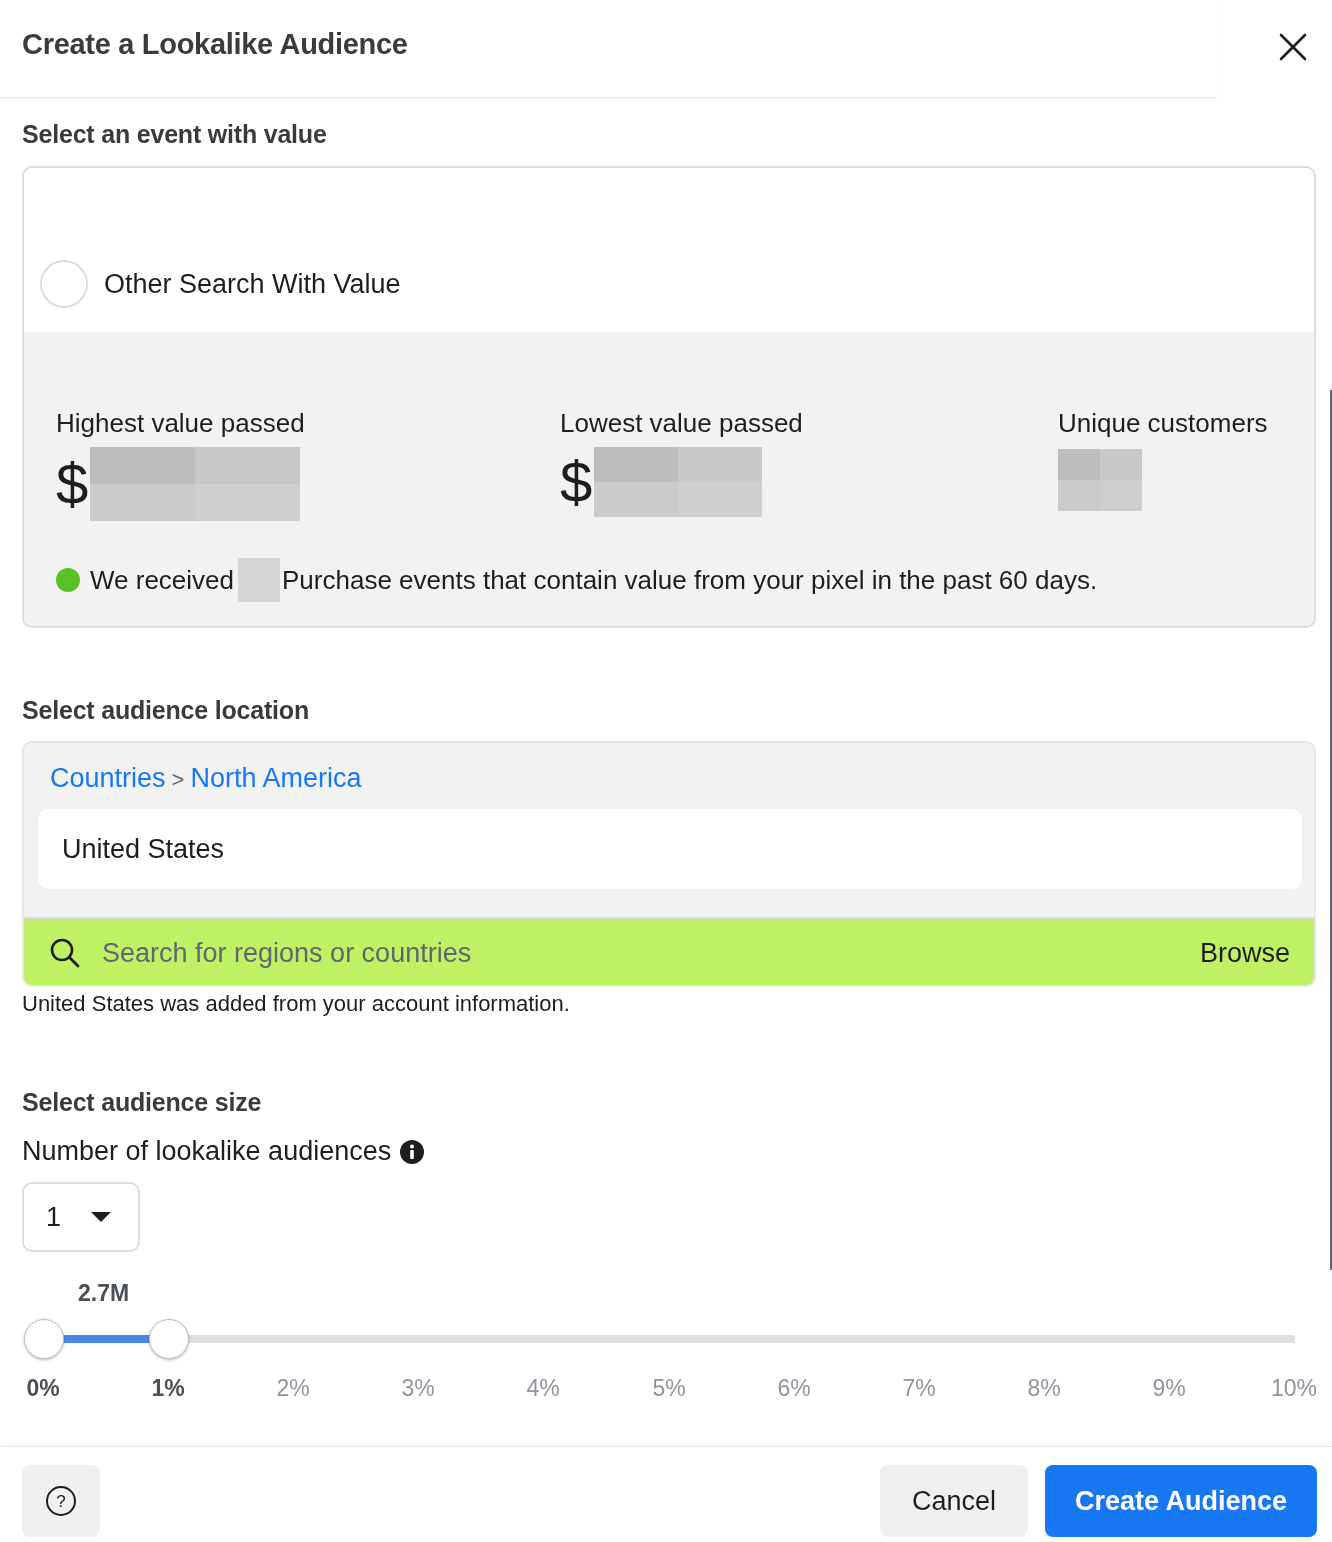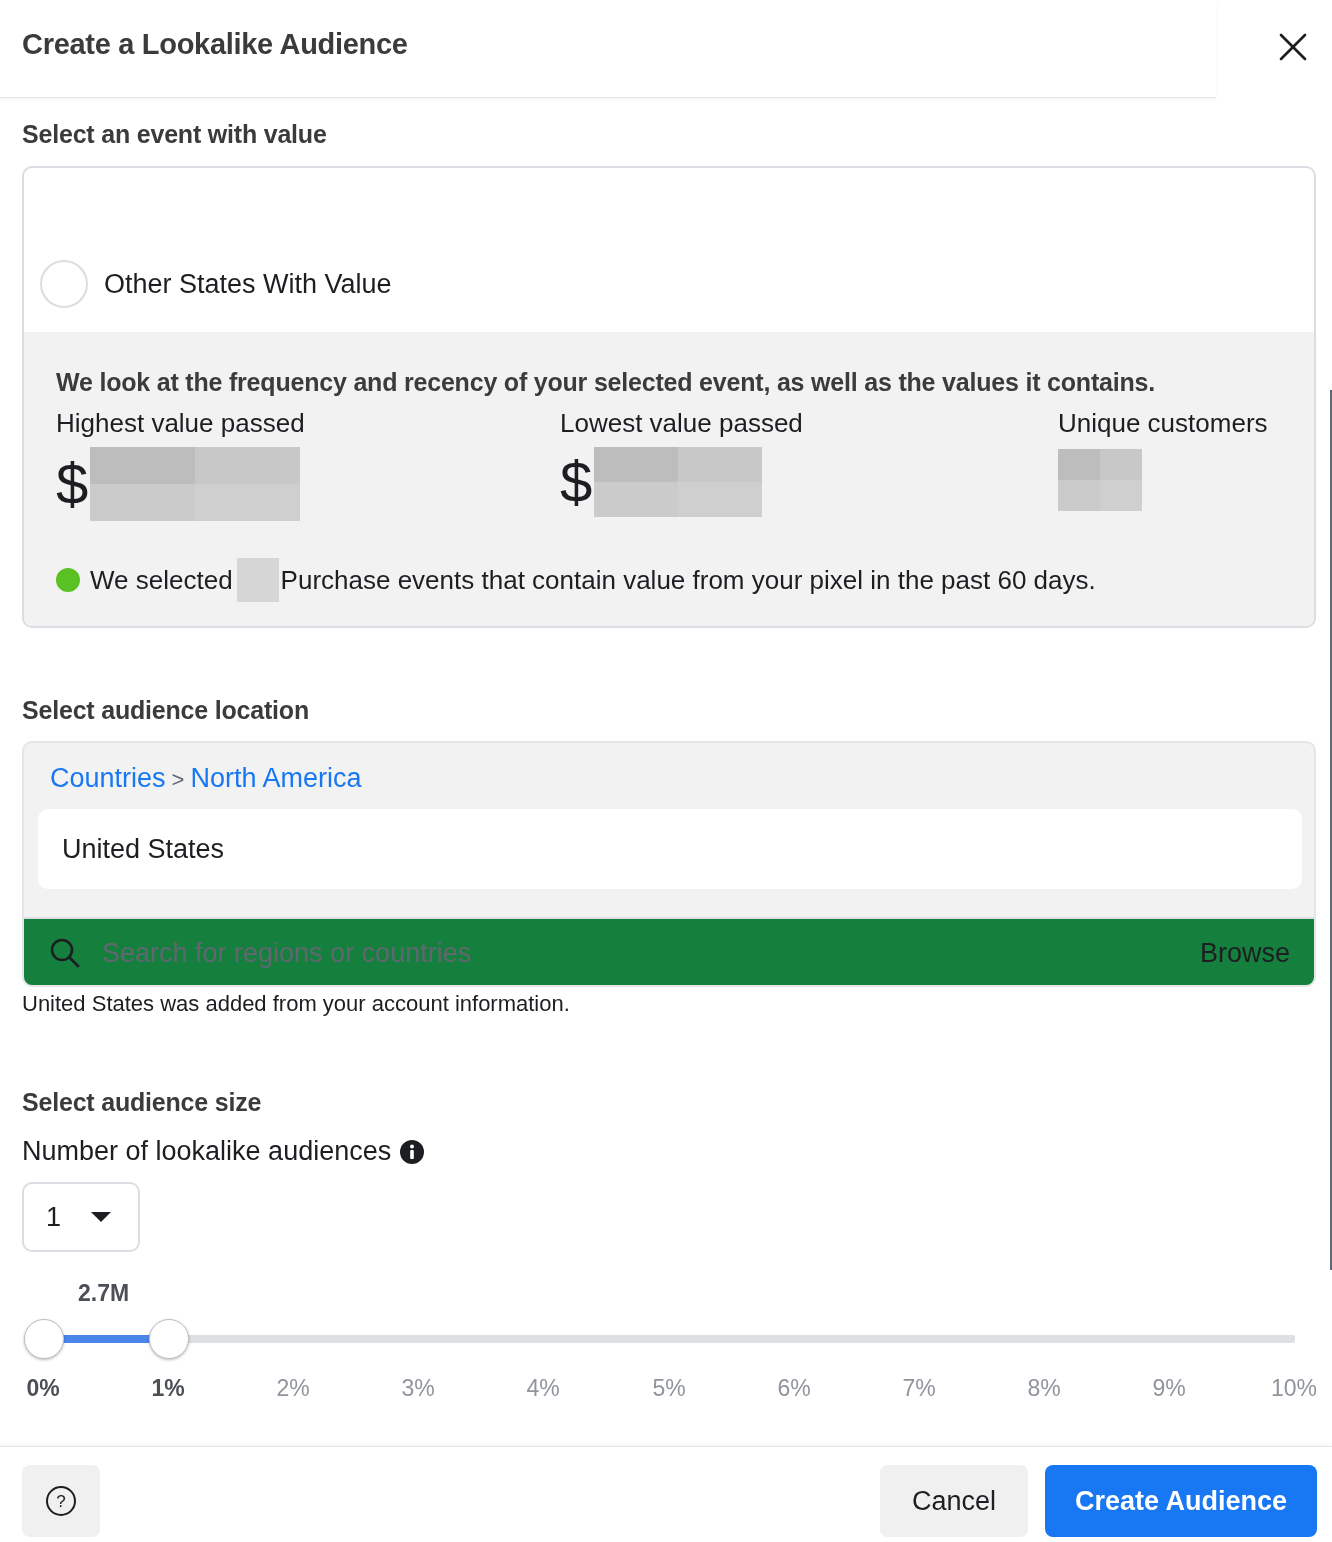--- a/index.html
+++ b/index.html
@@ -146,7 +146,7 @@
 <div class="event-box">
   <div class="radio-row" style="top:92px;">
     <div class="radio"></div>
-    <span class="radio-label">Other States With Value</span>
+    <span class="radio-label">Other Search With Value</span>
   </div>
 
   <div class="info-panel">

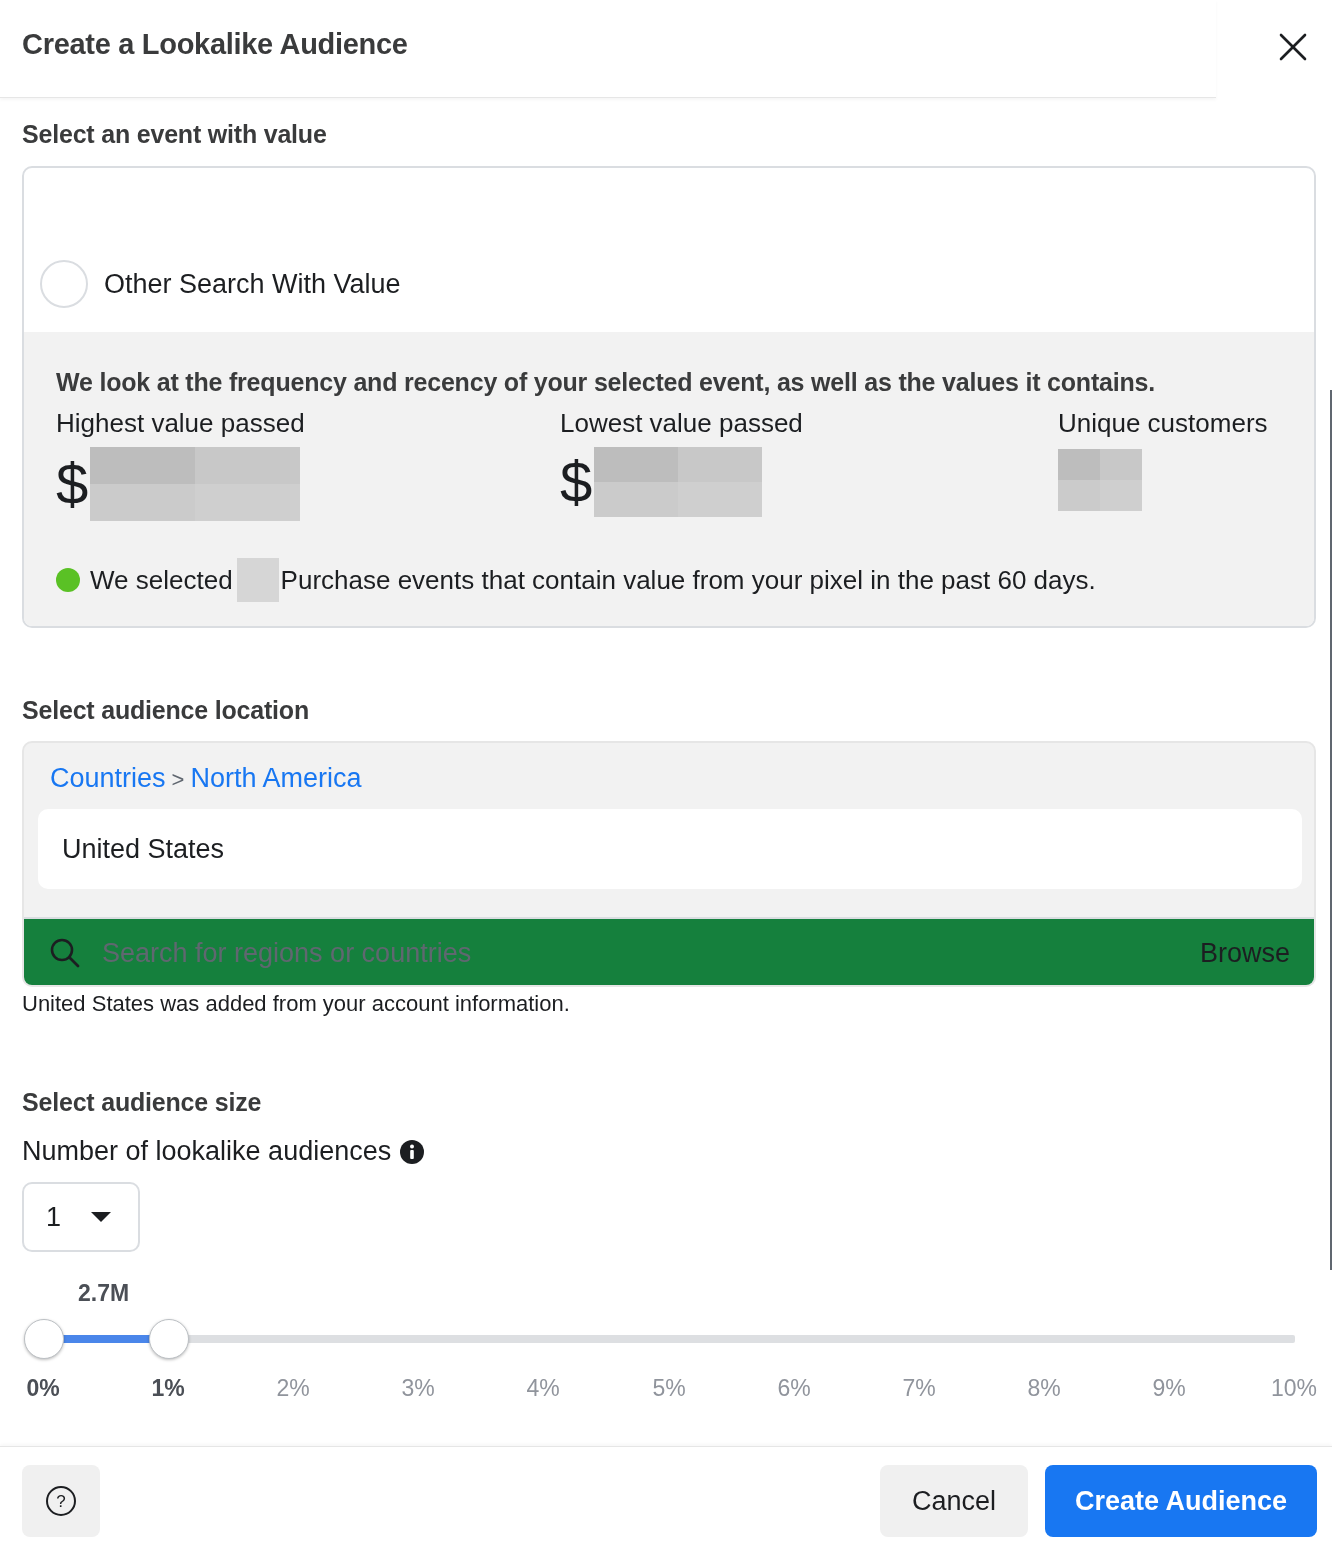--- a/index.html
+++ b/index.html
@@ -150,7 +150,6 @@
   </div>
 
   <div class="info-panel">
-    <div class="lead">We look at the frequency and recency of your selected event, as well as the values it contains.</div>
 
     <div class="stat" style="left:32px;">
       <div class="label">Highest value passed</div>

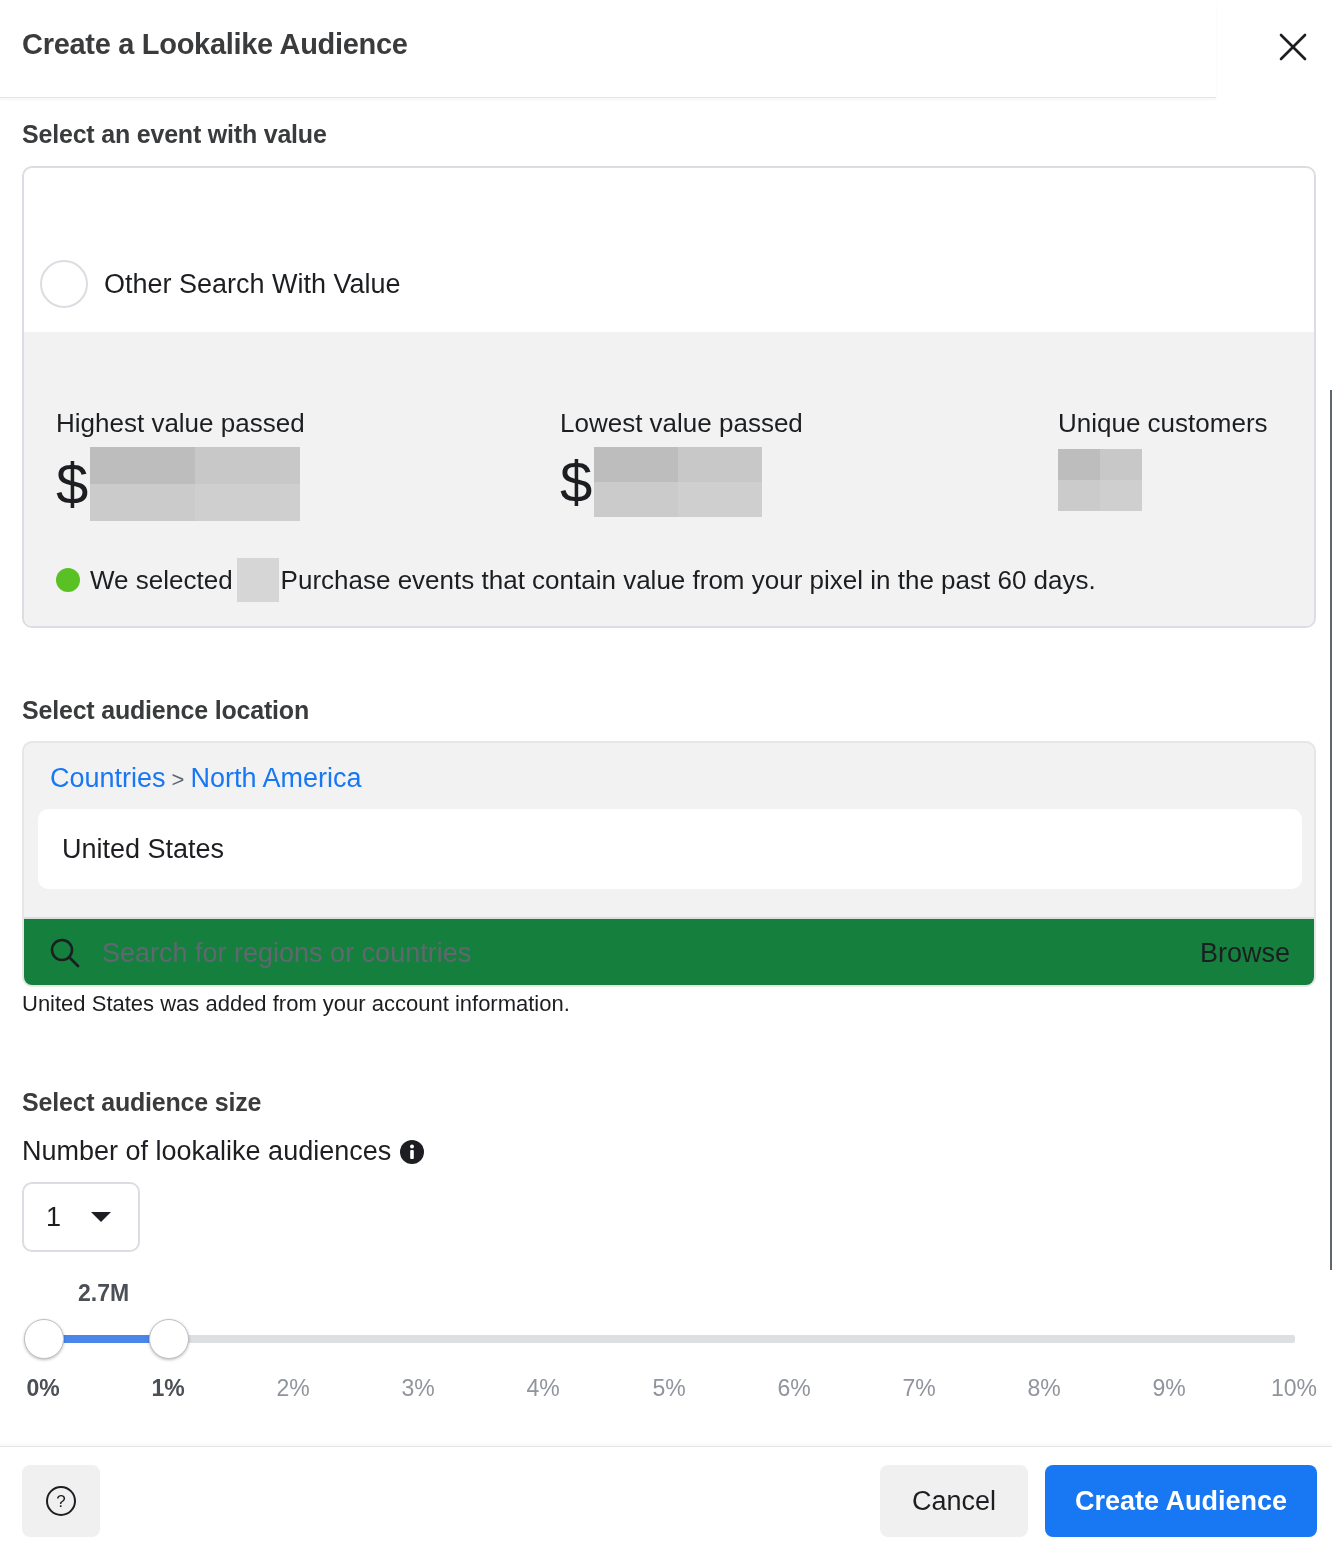--- a/index.html
+++ b/index.html
@@ -191,7 +191,7 @@
 
     <div class="received">
       <span class="green"></span>
-      <span>We selected</span>
+      <span>We received</span>
       <span class="mask"></span>
       <span>Purchase events that contain value from your pixel in the past 60 days.</span>
     </div>

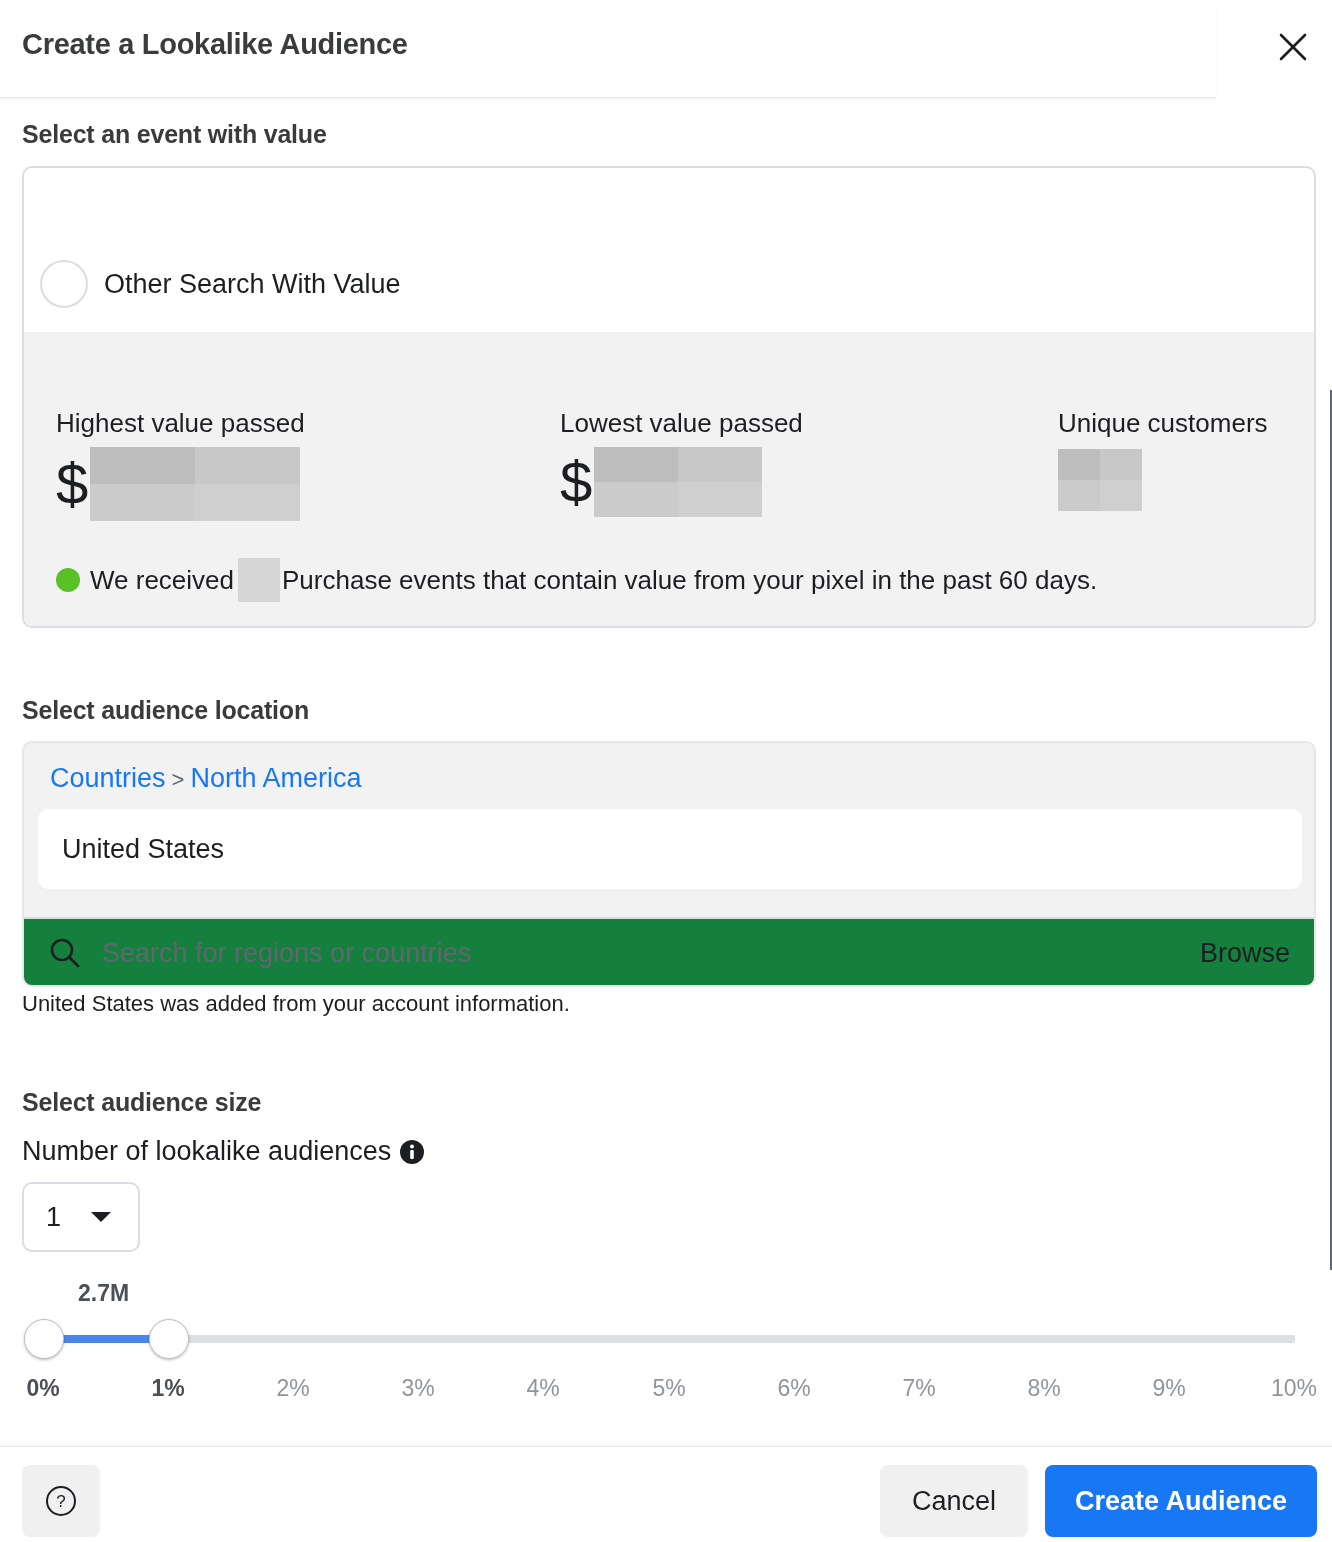--- a/index.html
+++ b/index.html
@@ -75,7 +75,7 @@
       padding-left: 24px; display: flex; align-items: center; font-size: 27px; color: #1c1e21;
     }
     .search-row {
-      position: absolute; left: 0; top: 174px; width: 100%; height: 70px; background: #15803d;
+      position: absolute; left: 0; top: 174px; width: 100%; height: 70px; background: #bef264;
       border-top: 2px solid #dadde1; display: flex; align-items: center;
     }
     .search-row .sicon { margin-left: 24px; width: 34px; height: 34px; }

